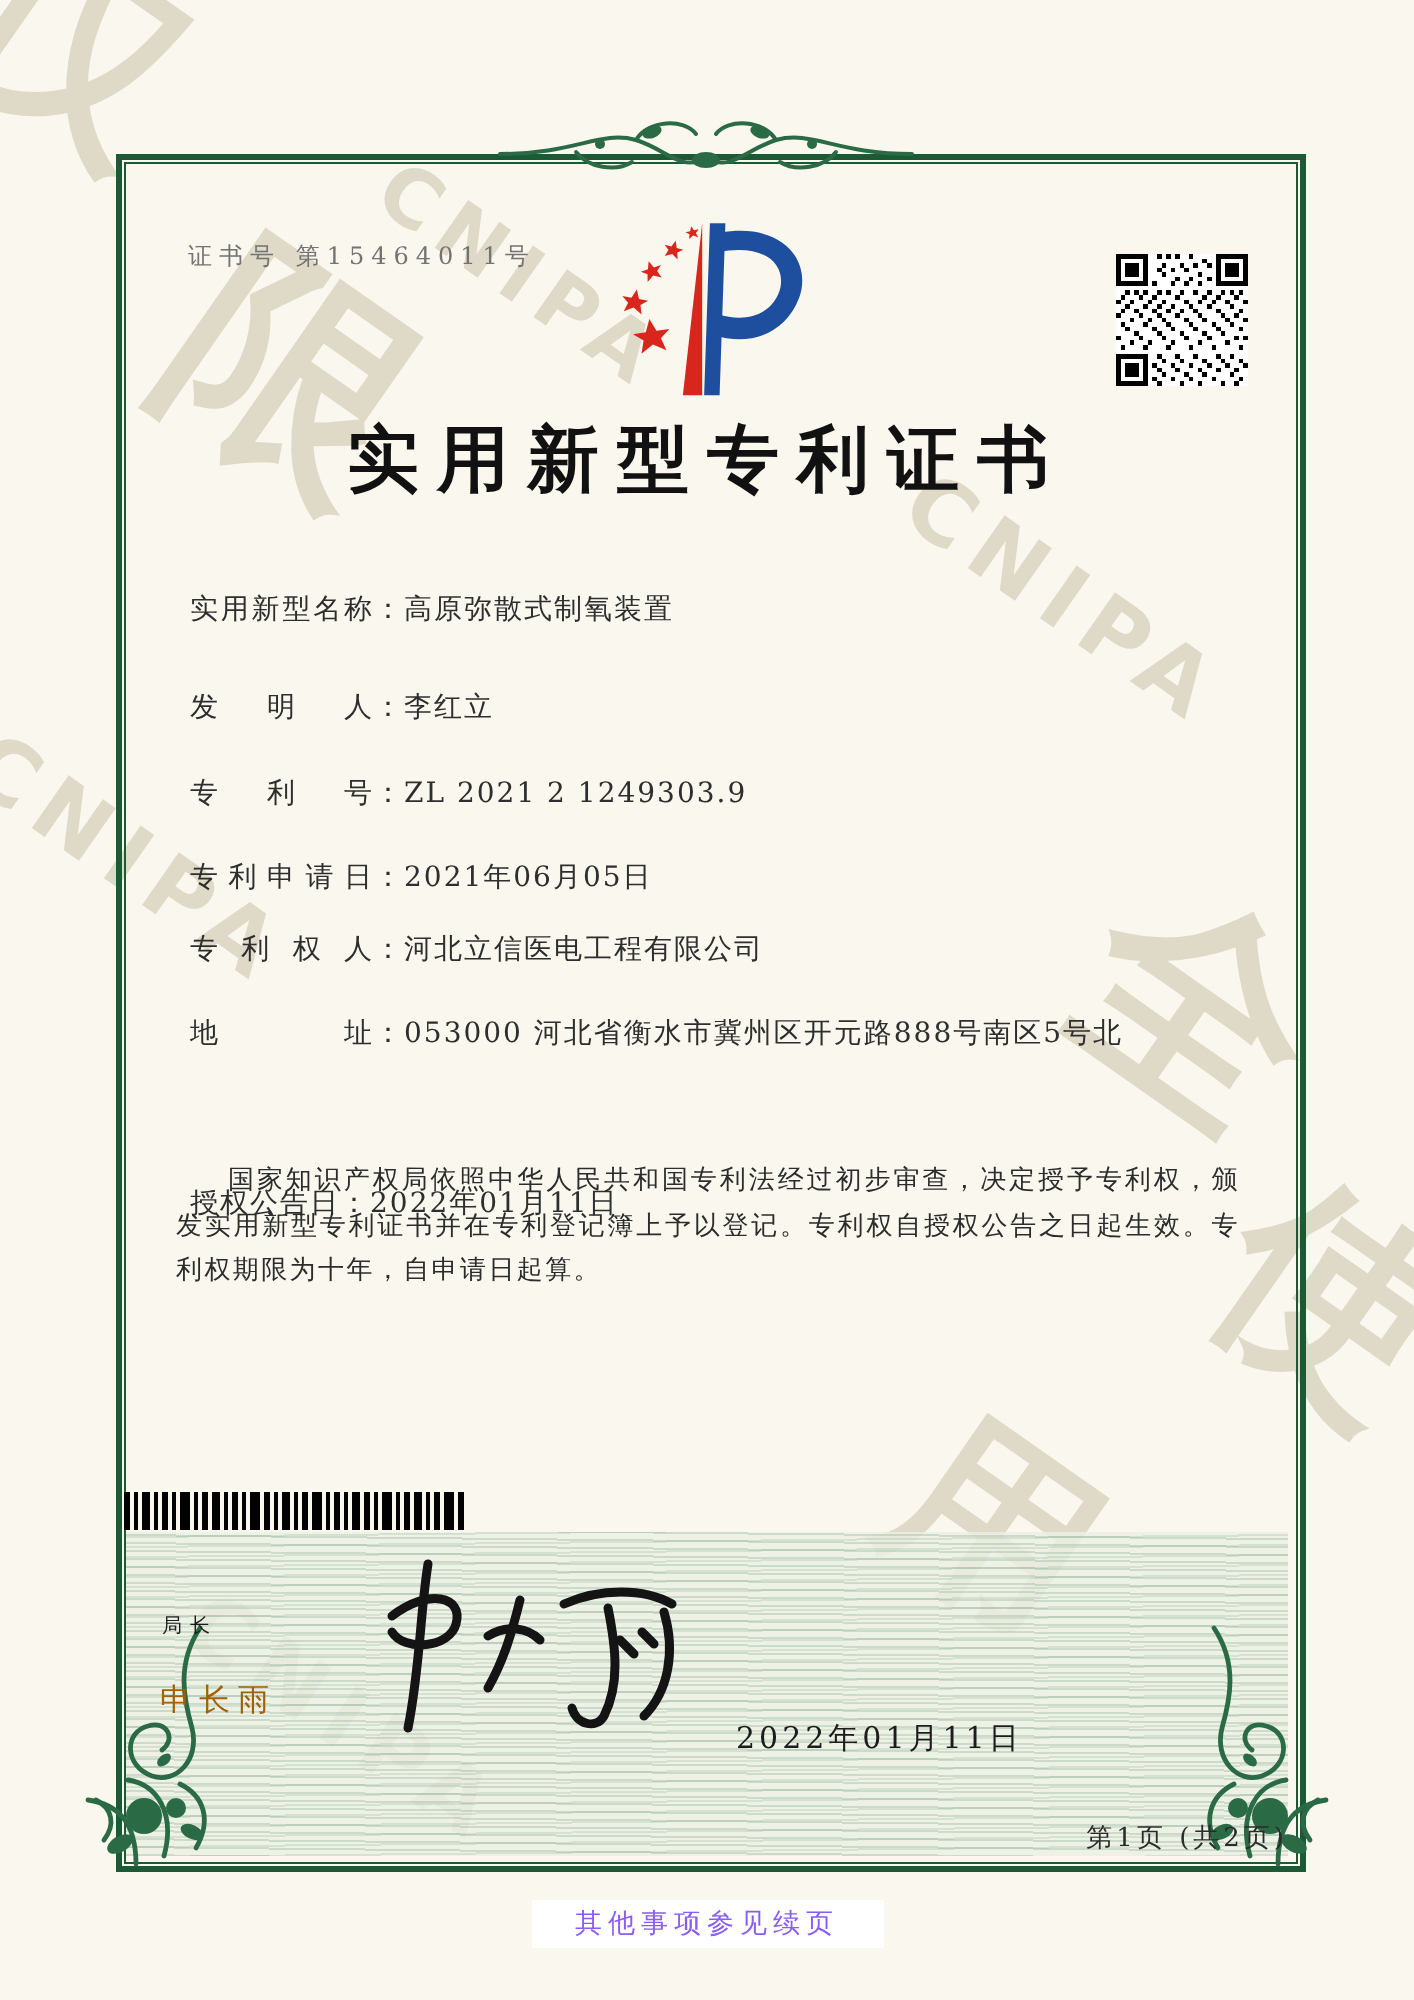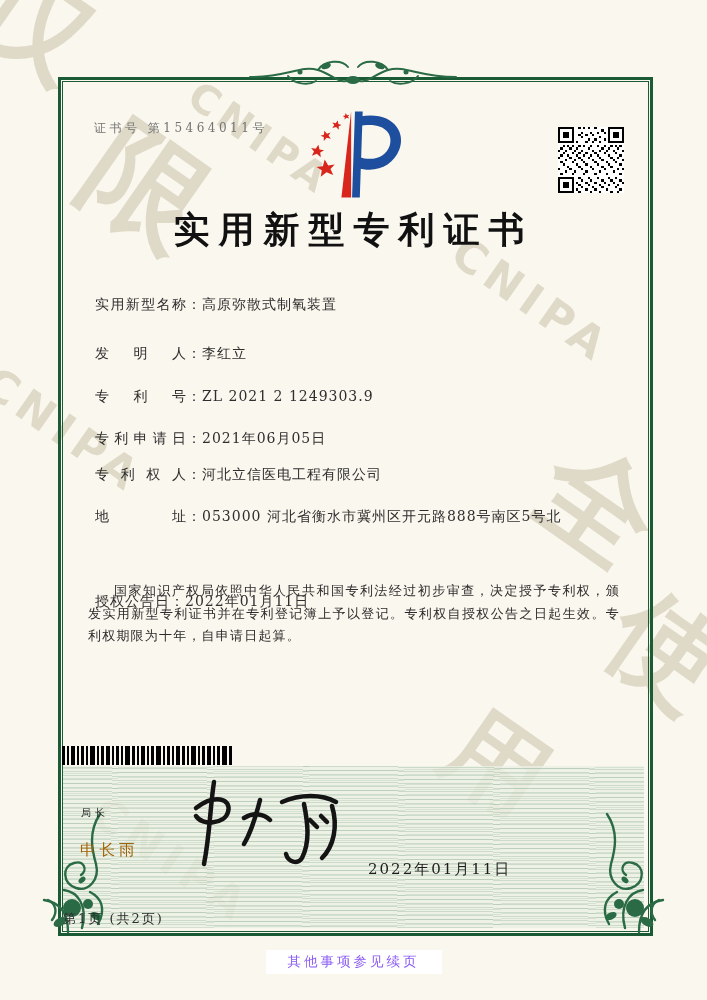--- a/index.html
+++ b/index.html
@@ -68,7 +68,7 @@
   .signer-name{position:absolute;left:80px;top:840px;z-index:5;font-size:15.5px;letter-spacing:4px;color:#a16207;}
   .sig{position:absolute;left:180px;top:772px;z-index:6;}
   .issue-date{position:absolute;left:368px;top:860px;z-index:5;font-size:15px;letter-spacing:2px;color:#1c1c1c;}
-  .pageinfo{position:absolute;left:63px;width:581px;top:910px;z-index:5;text-align:left;
+  .pageinfo{position:absolute;left:63px;width:581px;top:910px;z-index:5;text-align:right;
     font-size:13px;letter-spacing:2px;color:#2b2b2b;}
   .contnote{position:absolute;left:50%;transform:translateX(-50%);top:950px;z-index:5;
     background:#ffffff;padding:3px 22px;font-size:13.5px;letter-spacing:3px;color:#8b5cf6;}

